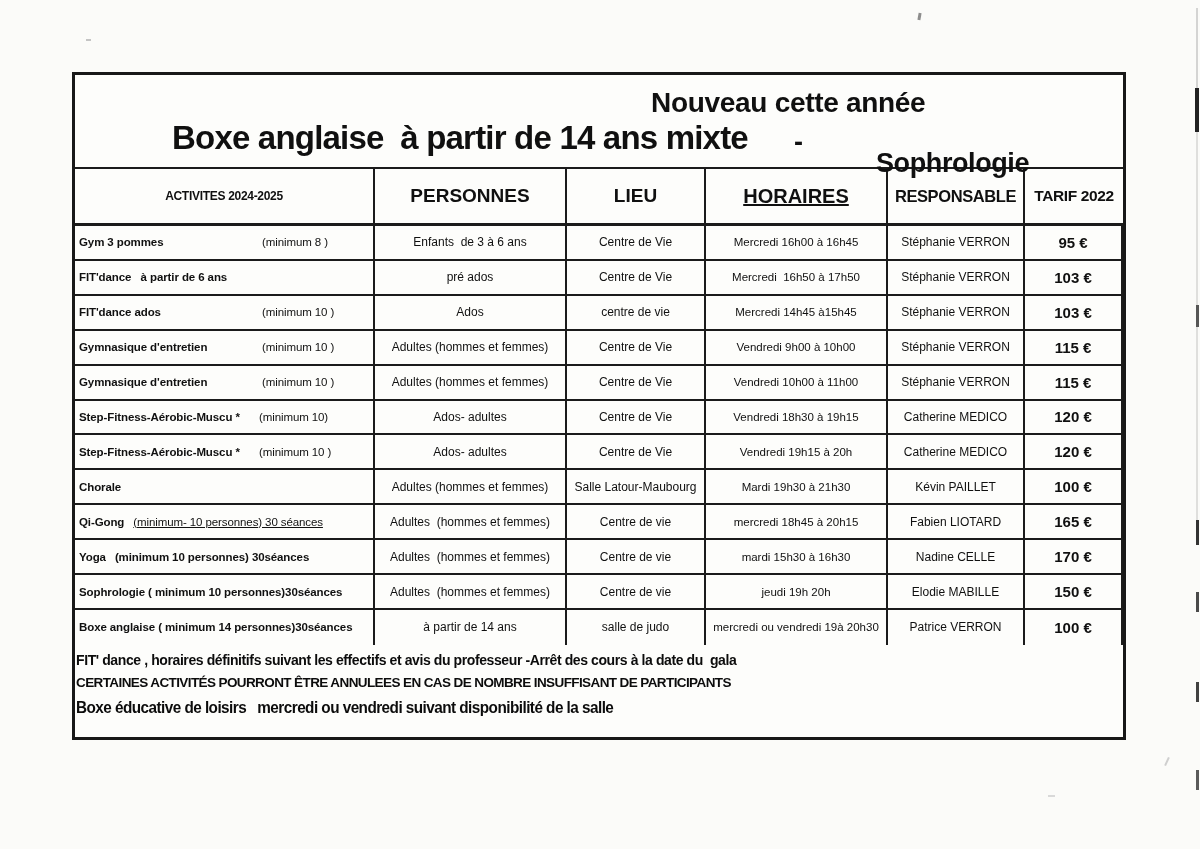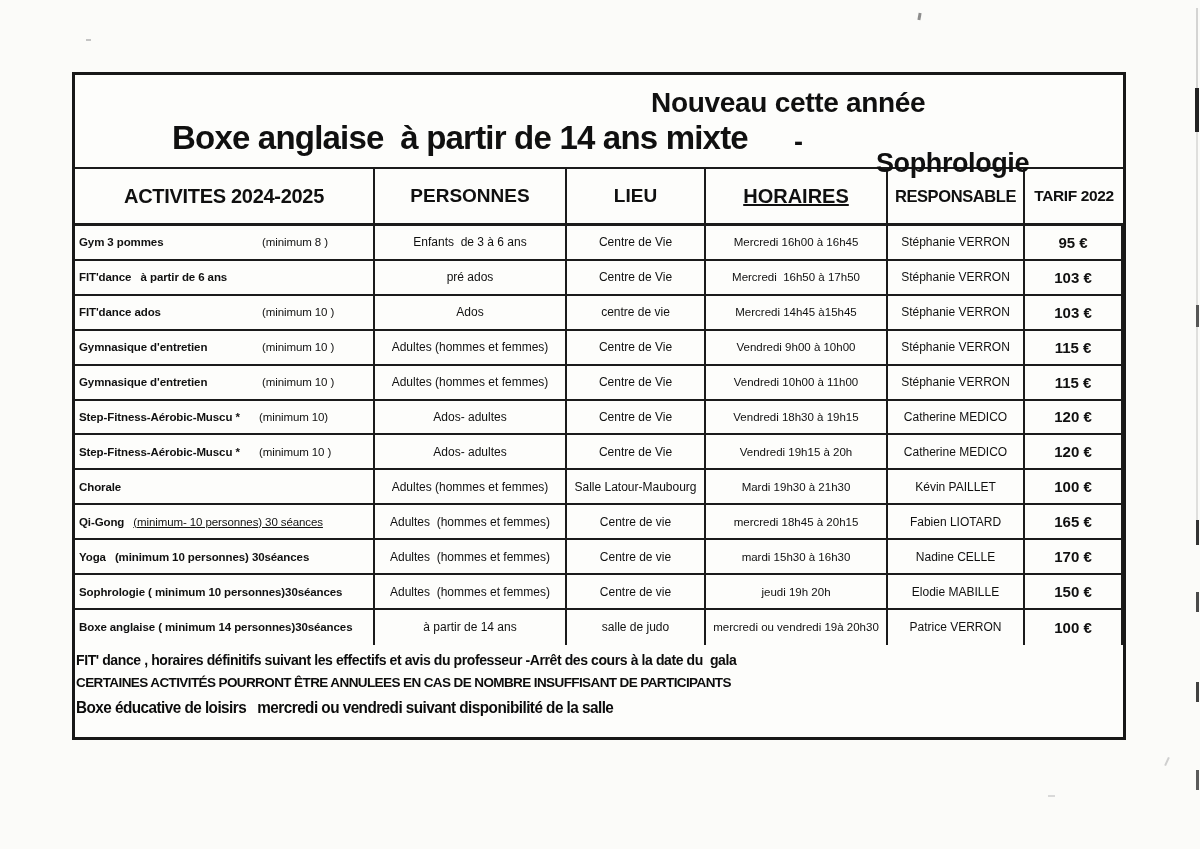--- a/index.html
+++ b/index.html
@@ -51,7 +51,7 @@
     border-right:2px solid #1b1b1b;border-bottom:3px solid #1b1b1b;
     font-weight:700;white-space:nowrap;
   }
-  .hc.h0{font-size:20px;letter-spacing:-0.3px;}
+  .hc.h0{font-size:12px;letter-spacing:-0.3px;}
   .hc.h1{font-size:19px;text-align:center;}
   .hc.h2{font-size:19px;}
   .hc.h3{font-size:20px;text-decoration:underline;}

